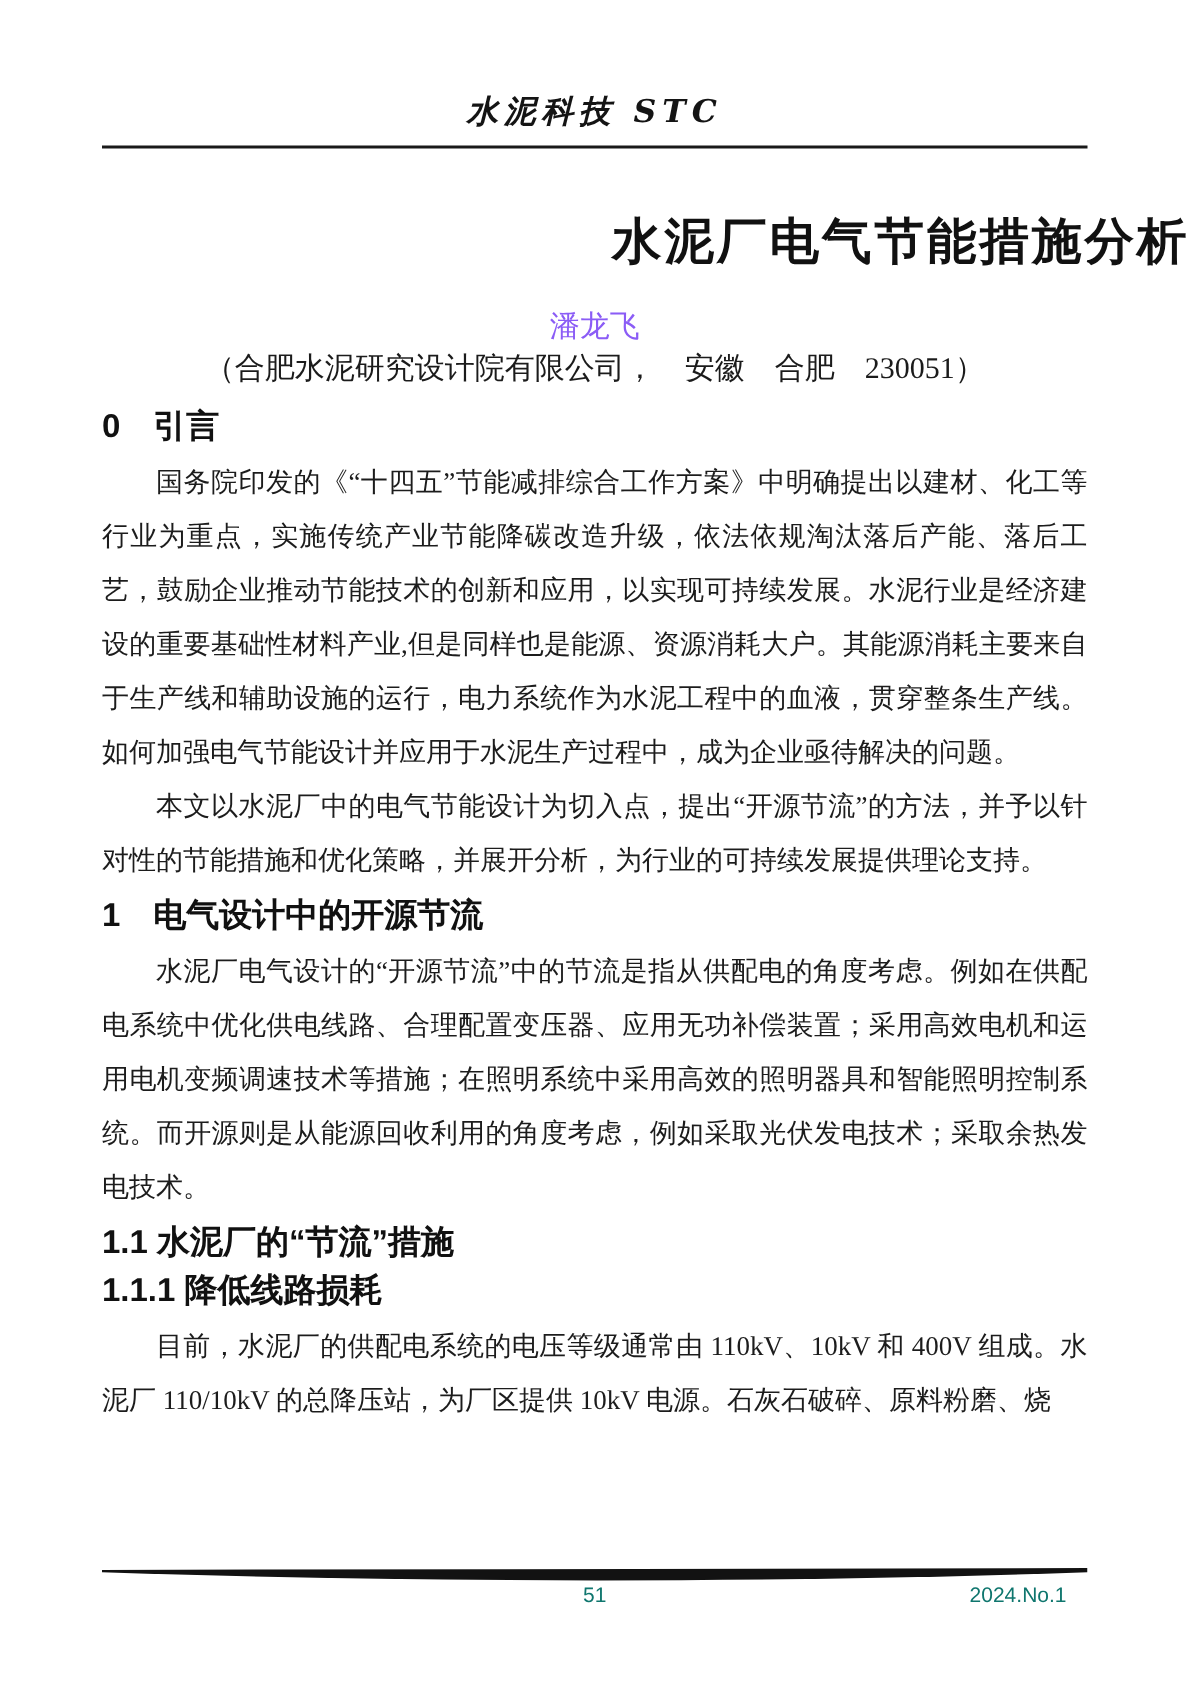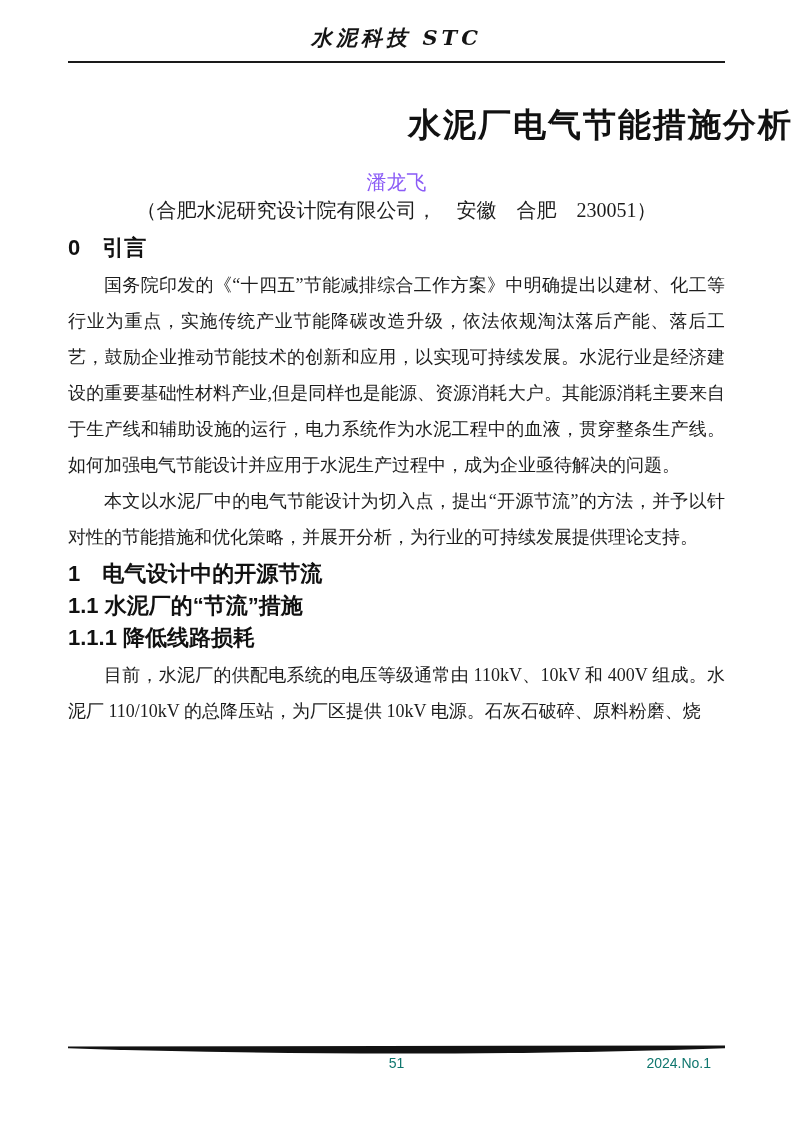--- a/index.html
+++ b/index.html
@@ -17,7 +17,7 @@
     overflow: hidden;
   }
   .masthead {
-    padding-top: 24px;
+    padding-top: 60px;
     text-align: center;
     font-family: "DejaVu Serif", serif;
     font-style: italic;

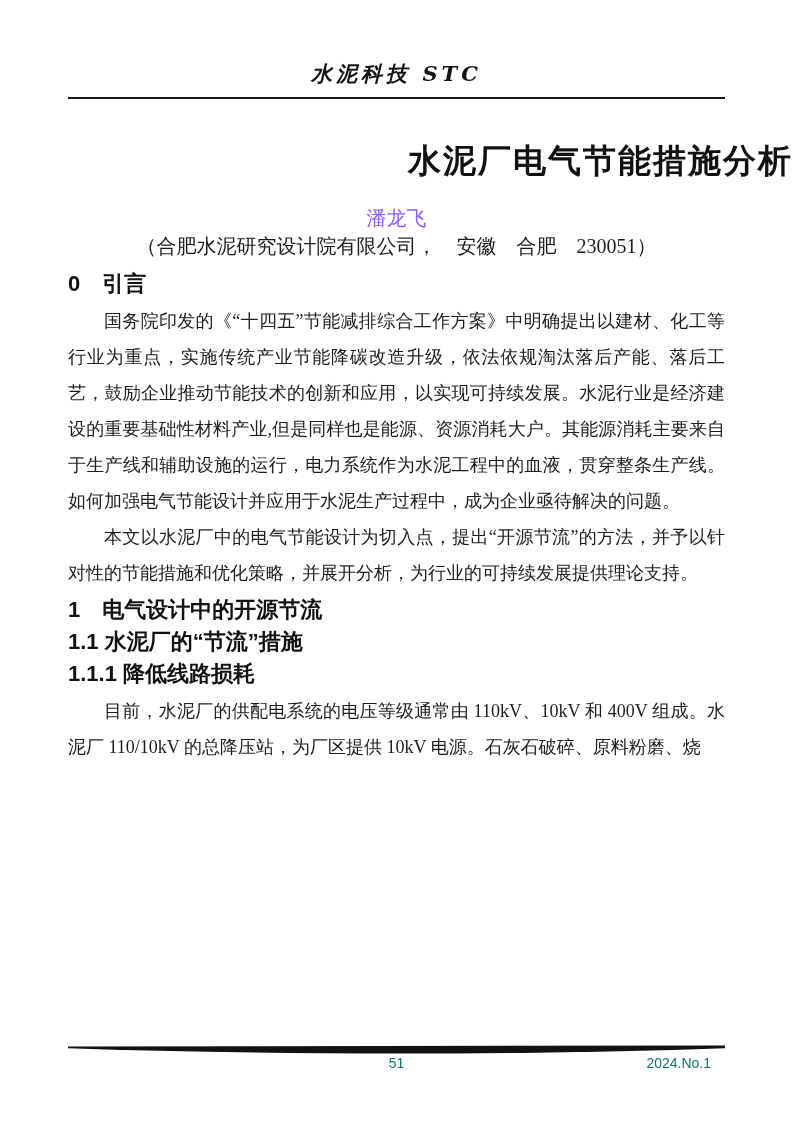--- a/index.html
+++ b/index.html
@@ -127,6 +127,7 @@
 
     <div class="sec-heading">1　电气设计中的开源节流</div>
 
+    <p class="para">水泥厂电气设计的“开源节流”中的节流是指从供配电的角度考虑。例如在供配电系统中优化供电线路、合理配置变压器、应用无功补偿装置；采用高效电机和运用电机变频调速技术等措施；在照明系统中采用高效的照明器具和智能照明控制系统。而开源则是从能源回收利用的角度考虑，例如采取光伏发电技术；采取余热发电技术。</p>
 
     <div class="sec-heading">1.1 水泥厂的“节流”措施</div>
 

